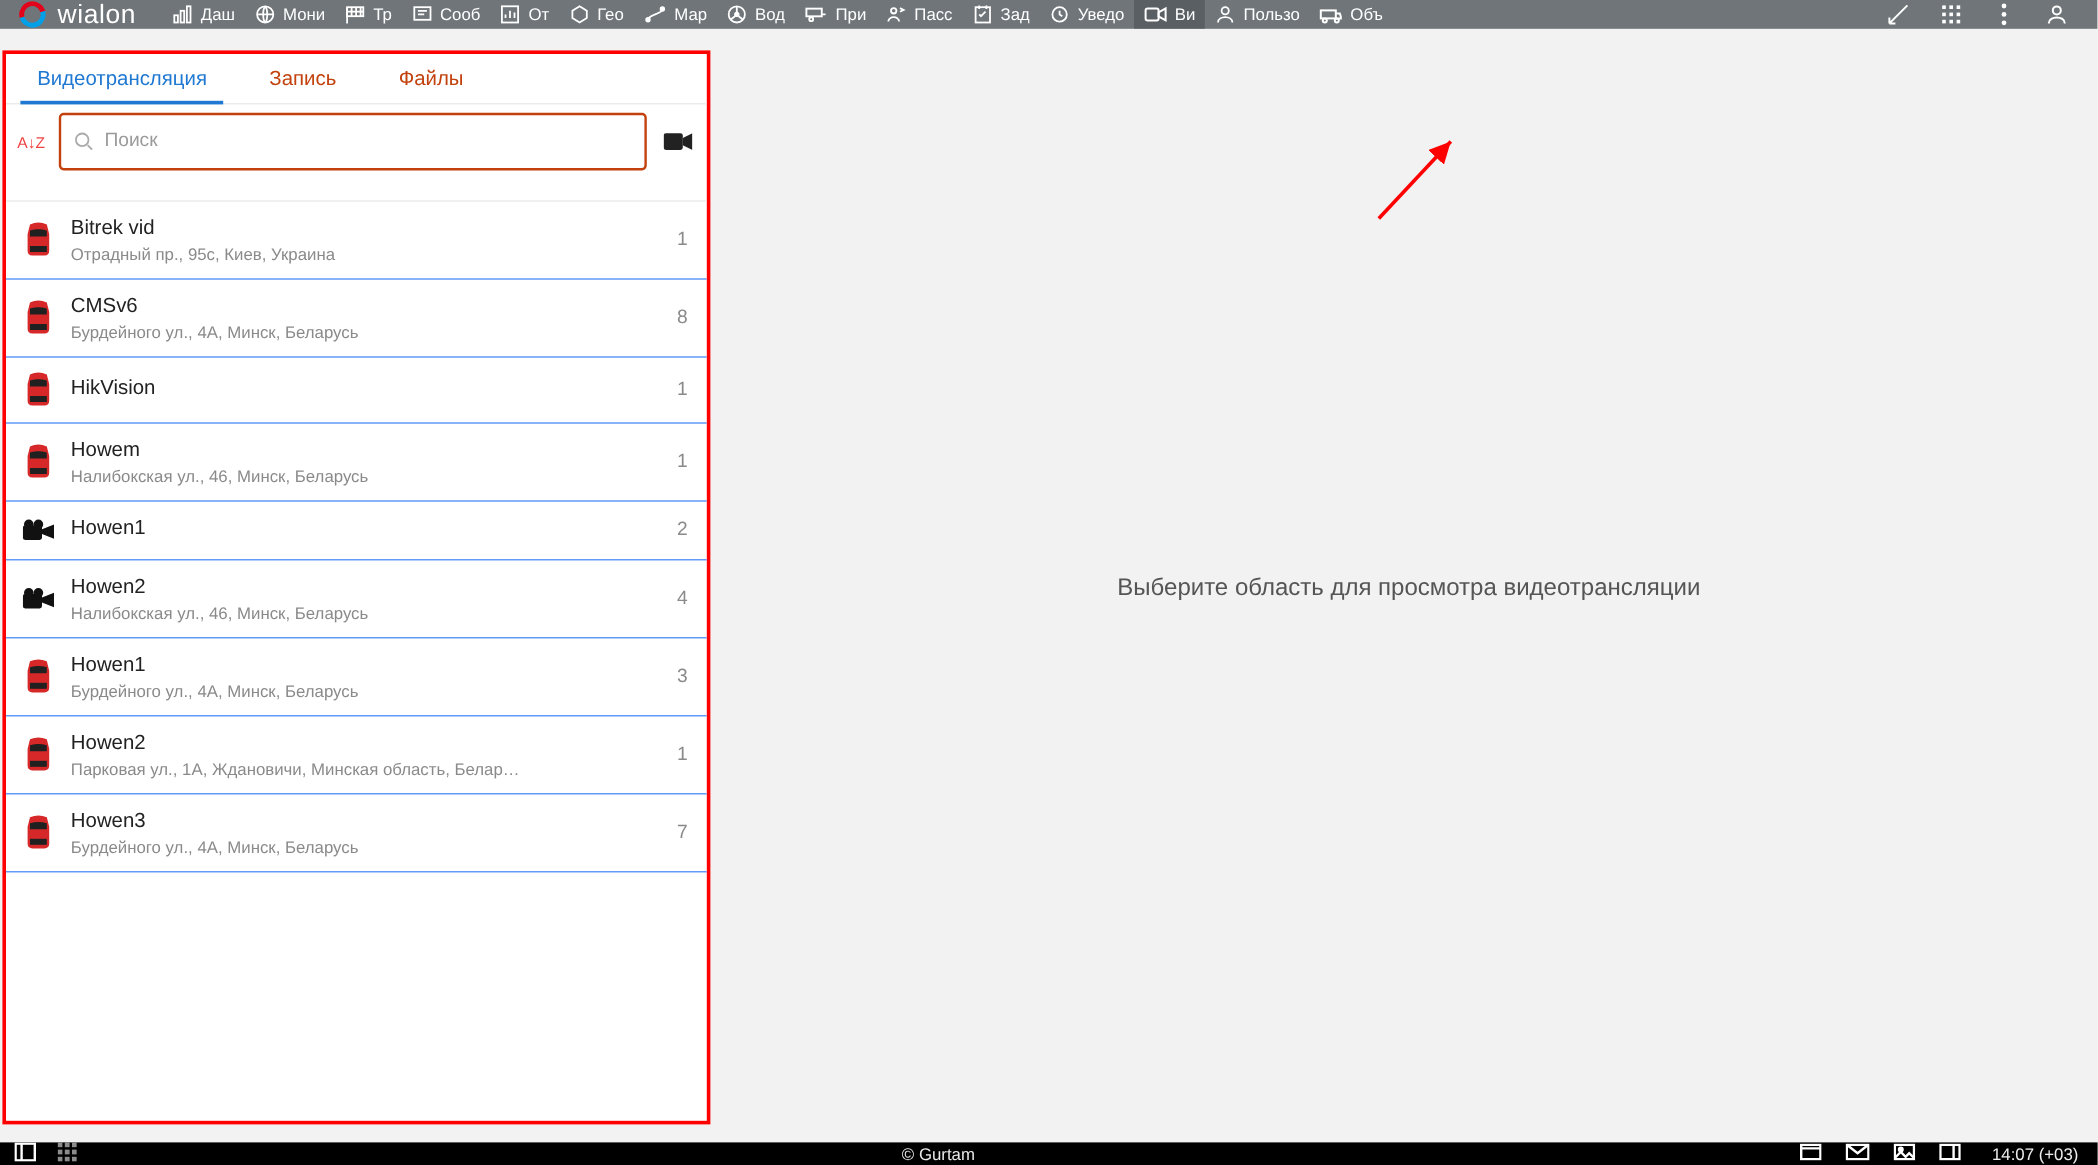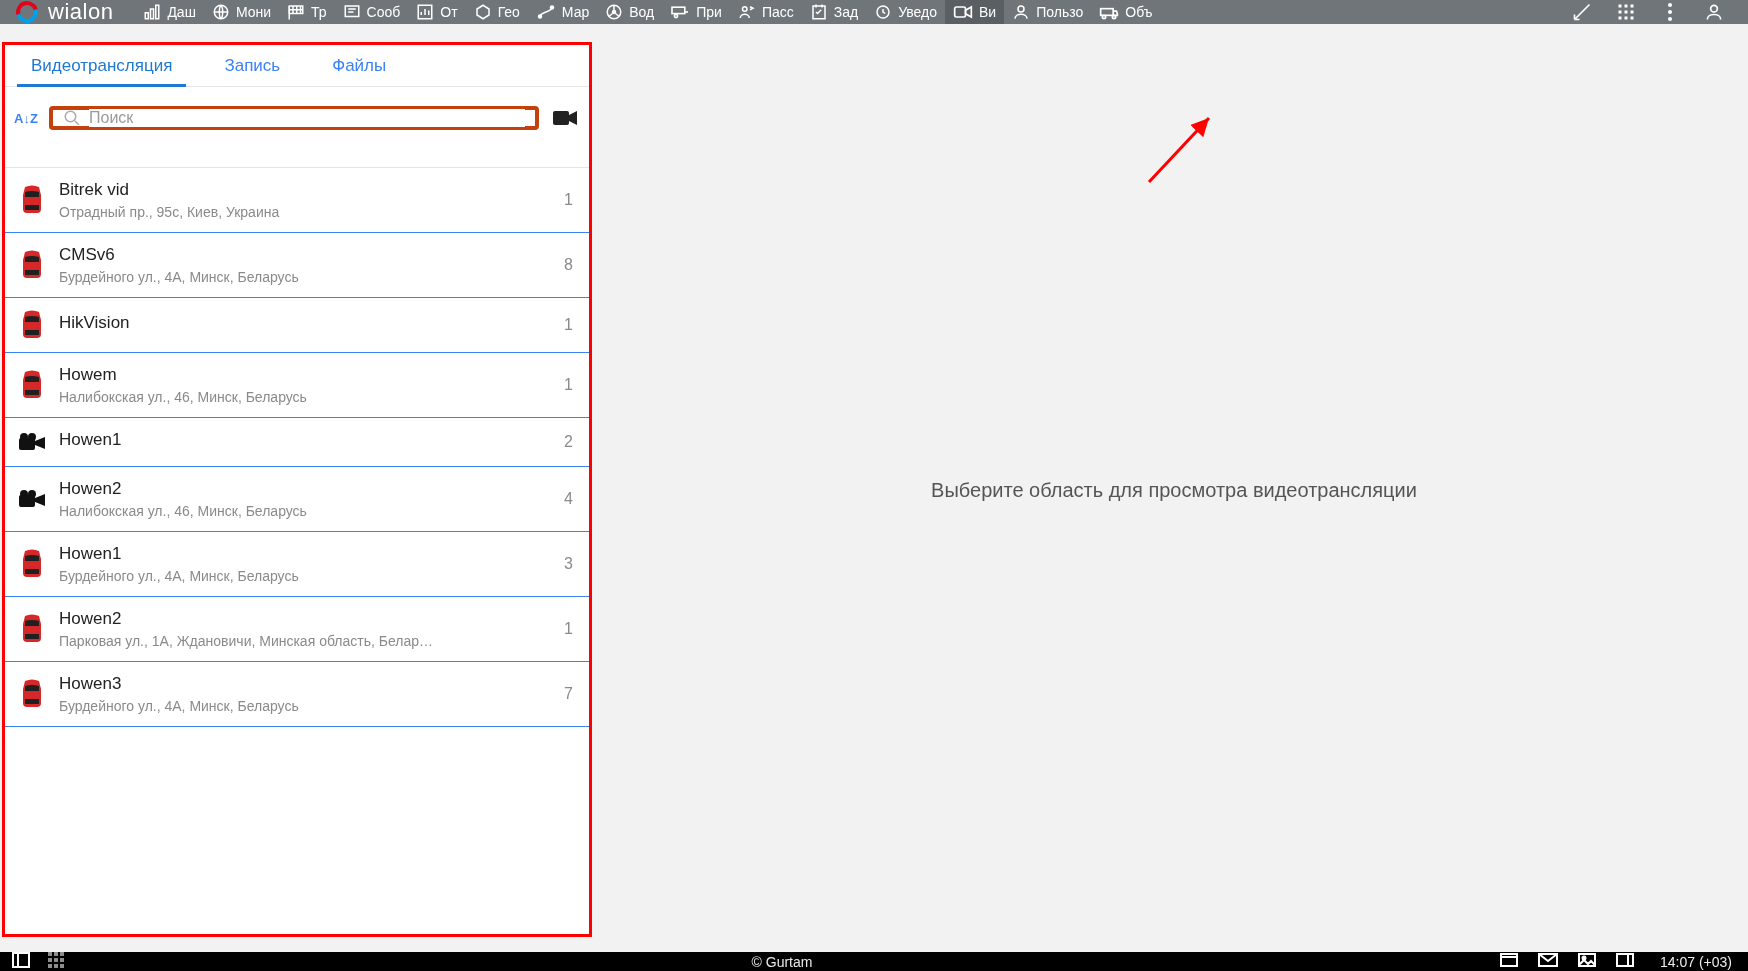--- a/index.html
+++ b/index.html
@@ -19,7 +19,7 @@
 .content{position:absolute;top:40px;left:0;right:0;bottom:30px}
 .left-panel{position:absolute;left:2px;top:2px;width:590px;height:calc(100% - 6px);background:#fff;border:3px solid #ff0000}
 .tabs{height:42px;display:flex;align-items:center;border-bottom:1px solid #e6e6e6}
-.tab{flex:0 0 auto;height:100%;display:flex;align-items:center;padding:0 26px;font-size:17px;color:#3b82f6;cursor:pointer;position:relative}
+.tab{flex:0 0 auto;height:100%;display:flex;align-items:center;padding:0 26px;font-size:17px;color:#c2410c;cursor:pointer;position:relative}
 .tab.active{color:#1f78d1}
 .tab.active::after{content:"";position:absolute;left:12px;right:12px;bottom:-1px;height:3px;background:#1f78d1}
 .search-row{height:62px;display:flex;align-items:center;padding:0 10px;gap:12px}

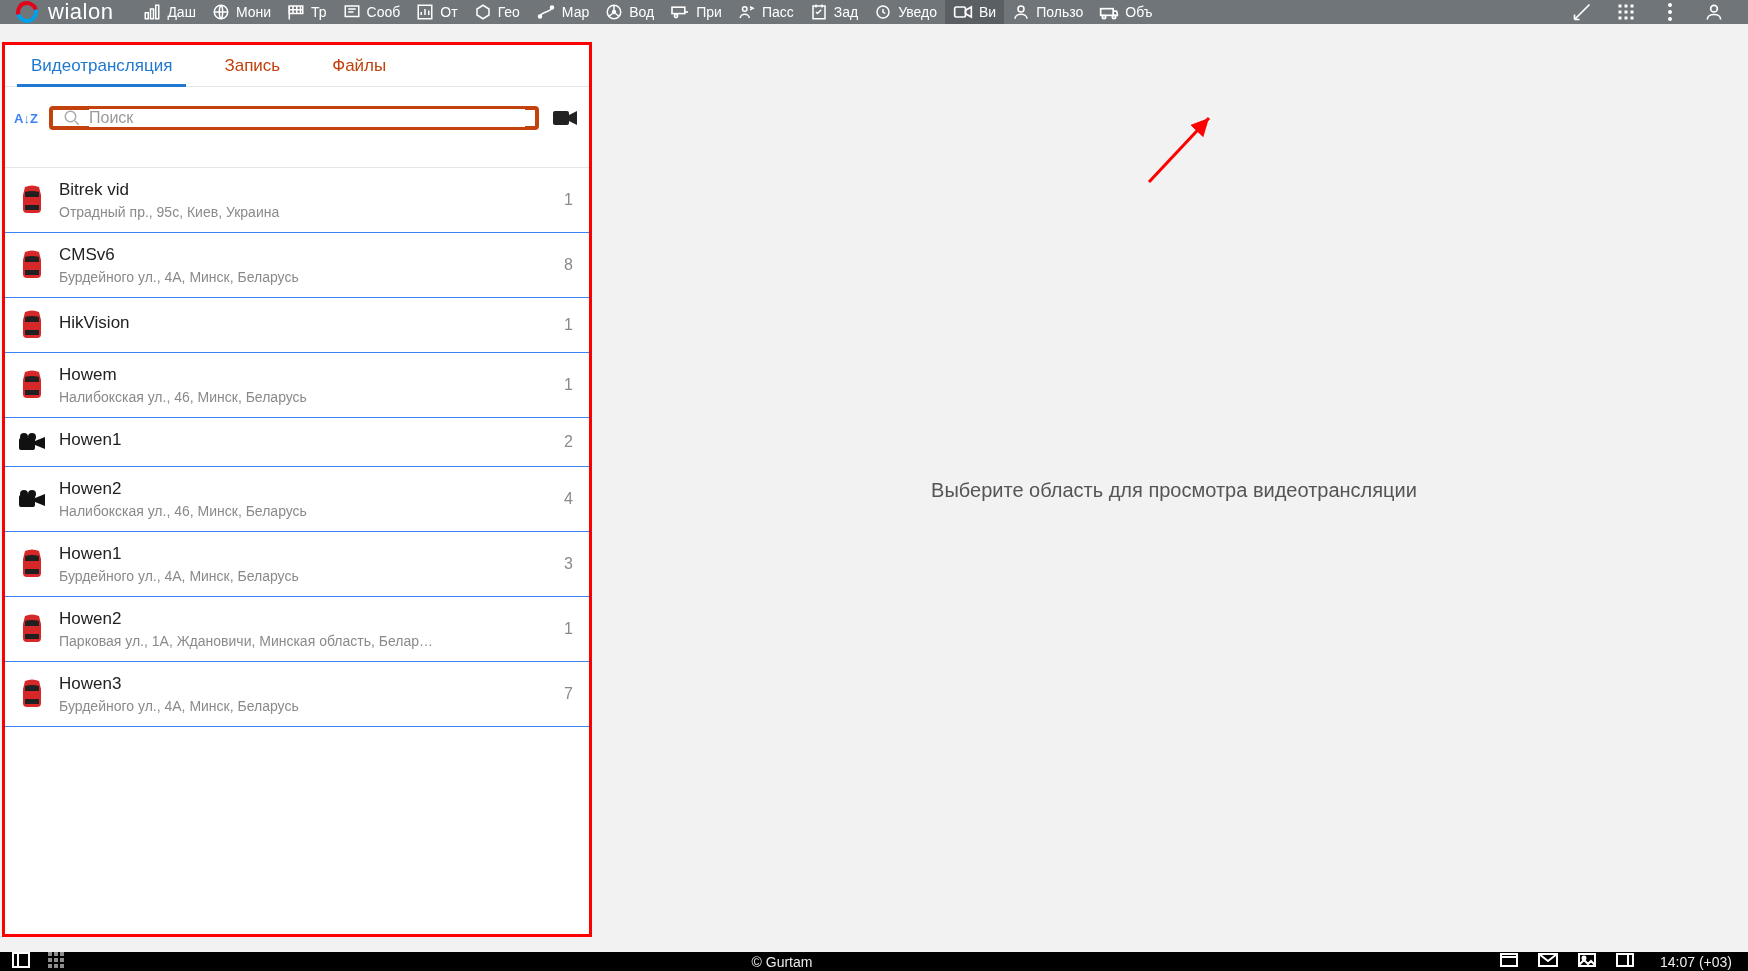--- a/index.html
+++ b/index.html
@@ -23,7 +23,7 @@
 .tab.active{color:#1f78d1}
 .tab.active::after{content:"";position:absolute;left:12px;right:12px;bottom:-1px;height:3px;background:#1f78d1}
 .search-row{height:62px;display:flex;align-items:center;padding:0 10px;gap:12px}
-.sort-btn{width:22px;height:22px;display:flex;align-items:center;justify-content:center;color:#3b82f6;cursor:pointer;font-weight:700;font-size:13px}
+.sort-btn{width:22px;height:22px;display:flex;align-items:center;justify-content:center;color:#ef4444;cursor:pointer;font-weight:400;font-size:13px}
 .search-field{flex:1;height:24px;border:4px solid #c2410c;border-radius:4px;display:flex;align-items:center;padding:0 10px}
 .search-field svg{margin-right:8px;opacity:.55}
 .search-field input{flex:1;border:0;outline:0;font-size:16px;color:#333}

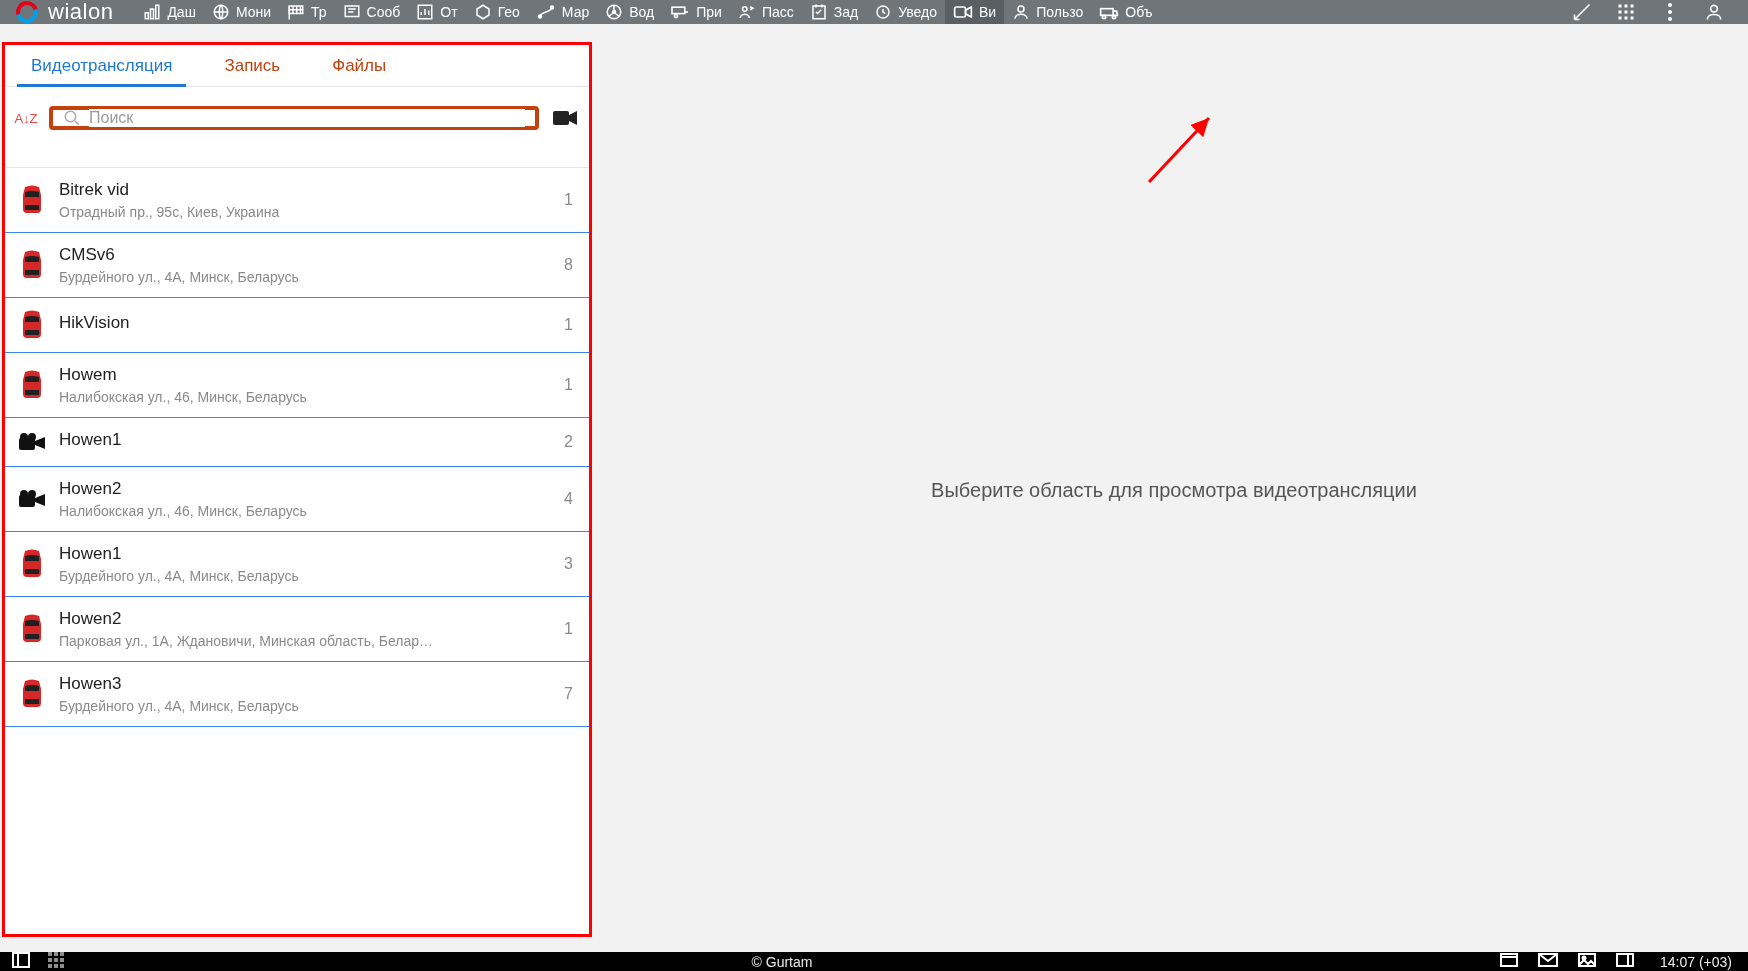--- a/index.html
+++ b/index.html
@@ -24,7 +24,7 @@
 .tab.active::after{content:"";position:absolute;left:12px;right:12px;bottom:-1px;height:3px;background:#1f78d1}
 .search-row{height:62px;display:flex;align-items:center;padding:0 10px;gap:12px}
 .sort-btn{width:22px;height:22px;display:flex;align-items:center;justify-content:center;color:#ef4444;cursor:pointer;font-weight:400;font-size:13px}
-.search-field{flex:1;height:24px;border:4px solid #c2410c;border-radius:4px;display:flex;align-items:center;padding:0 10px}
+.search-field{flex:1;height:48px;border:2px solid #c2410c;border-radius:4px;display:flex;align-items:center;padding:0 10px}
 .search-field svg{margin-right:8px;opacity:.55}
 .search-field input{flex:1;border:0;outline:0;font-size:16px;color:#333}
 .search-field input::placeholder{color:#9a9a9a}

